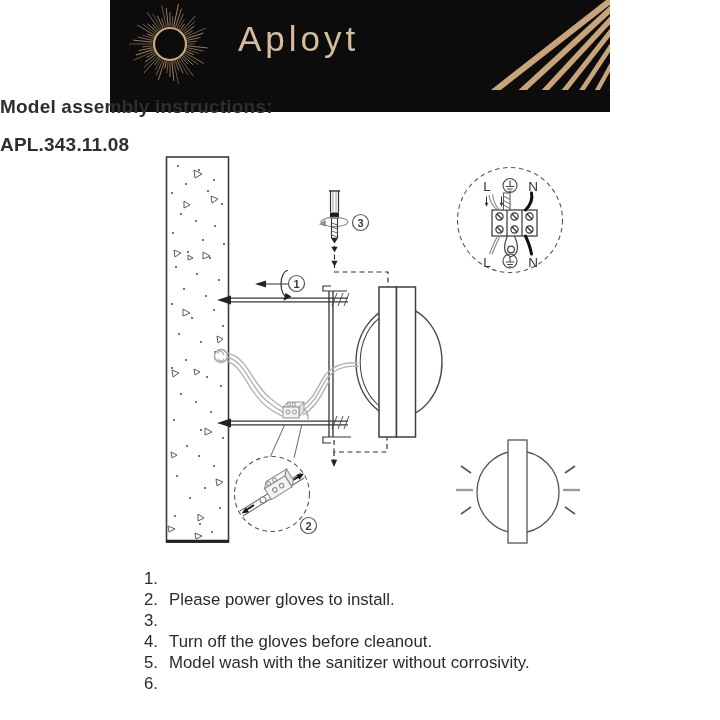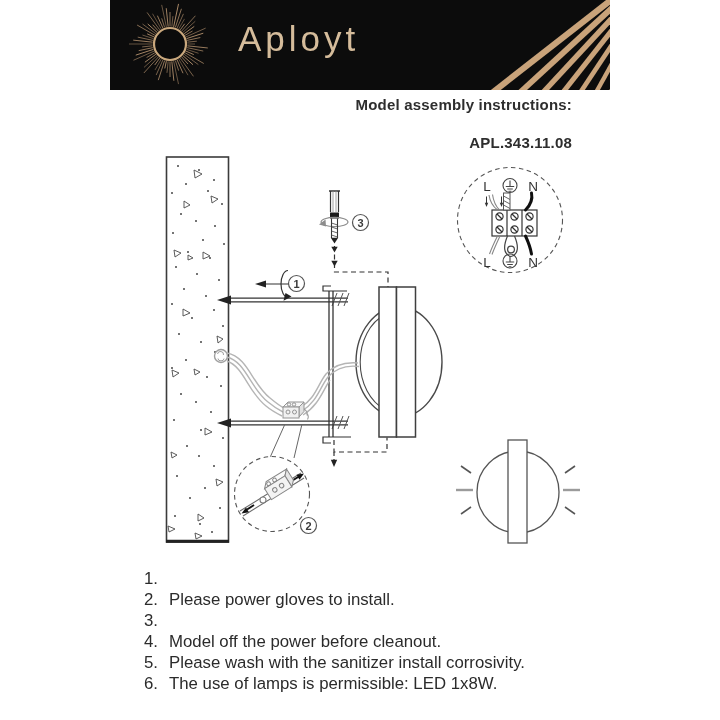--- a/index.html
+++ b/index.html
@@ -5,7 +5,7 @@
   html,body{margin:0;padding:0;background:#e9e9e9;}
   .page{position:relative;width:720px;height:720px;background:#ffffff;overflow:hidden;
         font-family:"Liberation Sans",sans-serif;margin:0 auto;}
-  .banner{position:absolute;left:110px;top:0;width:500px;height:90px;background:#0c0c0c;overflow:hidden;}
+  .banner{position:absolute;left:110px;top:0;width:500px;height:112px;background:#0c0c0c;overflow:hidden;}
   .banner svg{position:absolute;left:0;top:0;}
   .brand-wordmark{position:absolute;left:128px;top:21px;font-size:35px;font-weight:400;
         letter-spacing:4px;color:#d5bc9b;line-height:1;}

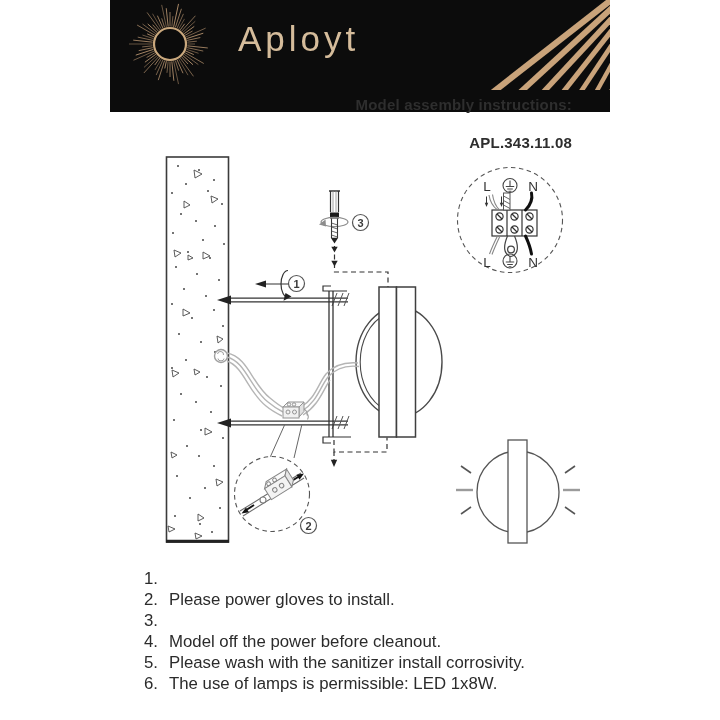--- a/index.html
+++ b/index.html
@@ -9,8 +9,8 @@
   .banner svg{position:absolute;left:0;top:0;}
   .brand-wordmark{position:absolute;left:128px;top:21px;font-size:35px;font-weight:400;
         letter-spacing:4px;color:#d5bc9b;line-height:1;}
-  .title-line{position:absolute;left:0;width:572px;text-align:right;color:#2e2e2e;
-        font-size:15px;font-weight:600;letter-spacing:.2px;}
+  .title-line{position:absolute;left:0;width:572px;text-align:left;color:#2e2e2e;
+        font-size:19px;font-weight:600;letter-spacing:.2px;}
   .t1{top:96px;}
   .t2{top:134px;}
   .diagram-svg{position:absolute;left:0;top:0;}

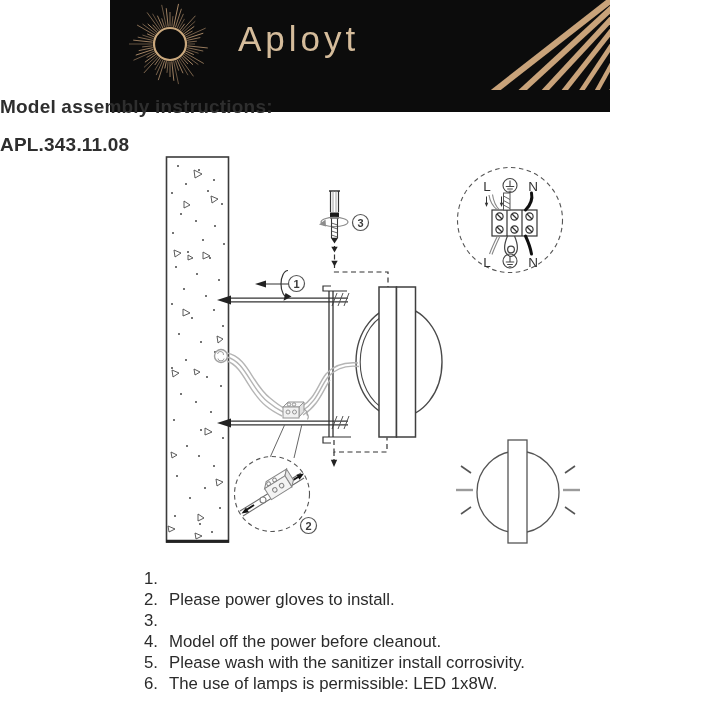--- a/index.html
+++ b/index.html
@@ -372,7 +372,7 @@
     </div>
     <div class="instr-row">
       <span class="instr-num">4.</span>
-      <span class="instr-txt">Model off the power before cleanout.</span>
+      <span class="instr-txt">Turn off the gloves before cleanout.</span>
     </div>
     <div class="instr-row">
       <span class="instr-num">5.</span>

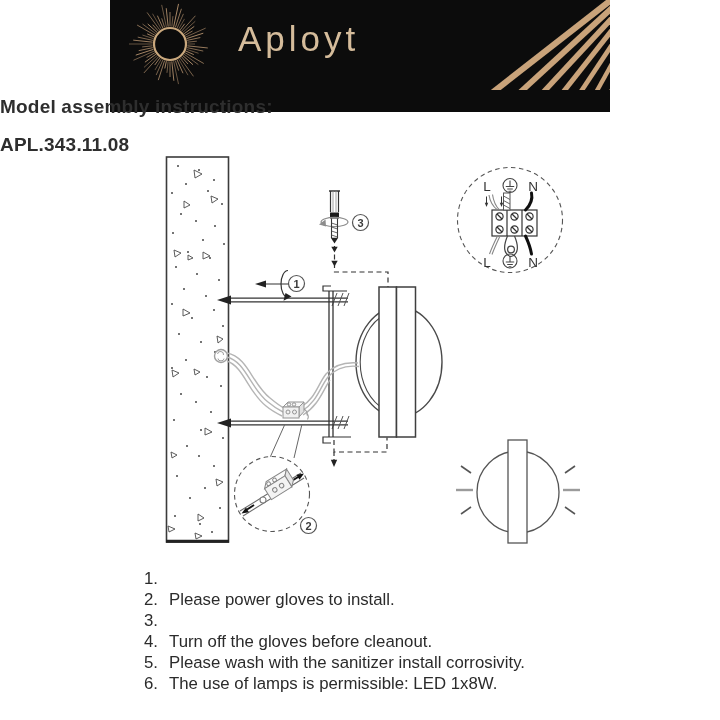--- a/index.html
+++ b/index.html
@@ -376,7 +376,7 @@
     </div>
     <div class="instr-row">
       <span class="instr-num">5.</span>
-      <span class="instr-txt">Please wash with the sanitizer install corrosivity.</span>
+      <span class="instr-txt">Model wash with the sanitizer without corrosivity.</span>
     </div>
     <div class="instr-row">
       <span class="instr-num">6.</span>

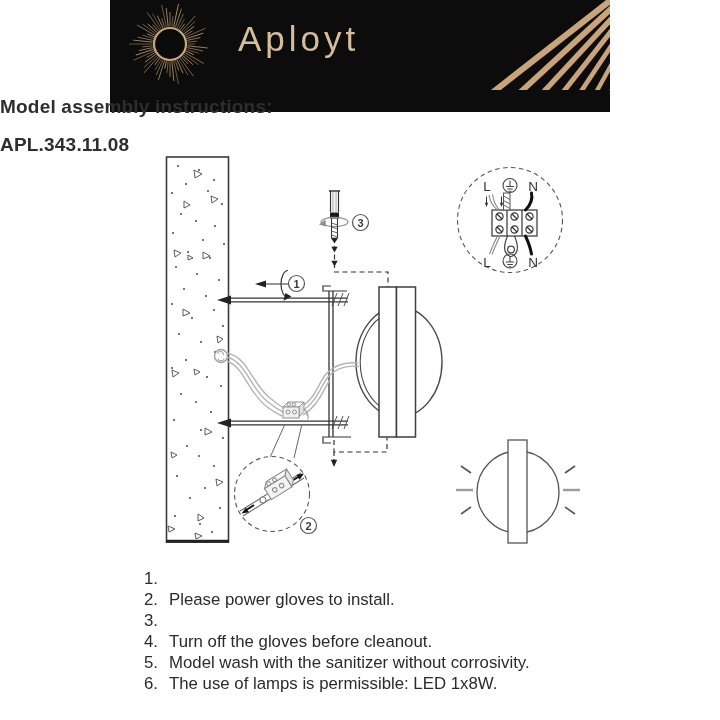--- a/index.html
+++ b/index.html
@@ -380,7 +380,6 @@
     </div>
     <div class="instr-row">
       <span class="instr-num">6.</span>
-      <span class="instr-txt">The use of lamps is permissible: LED 1x8W.</span>
     </div>
   </div>
 

